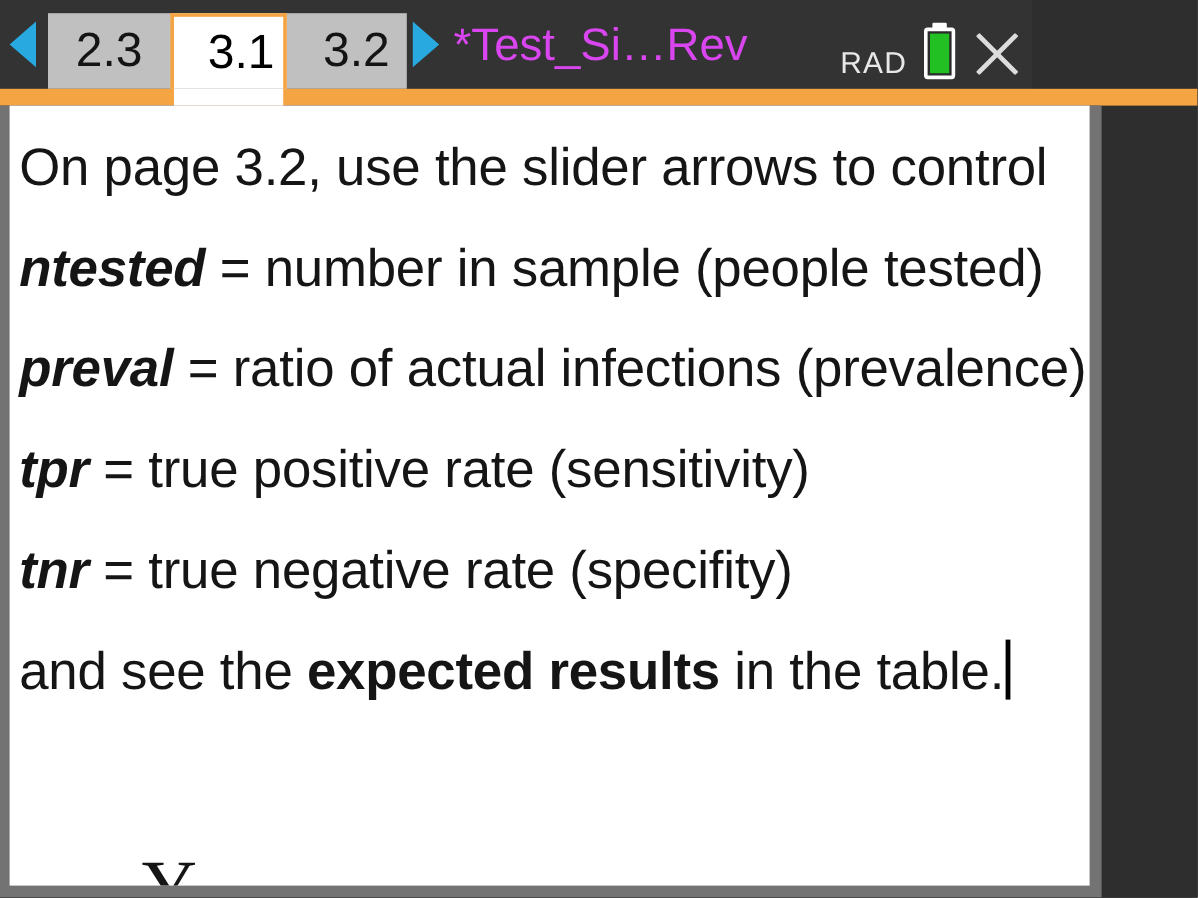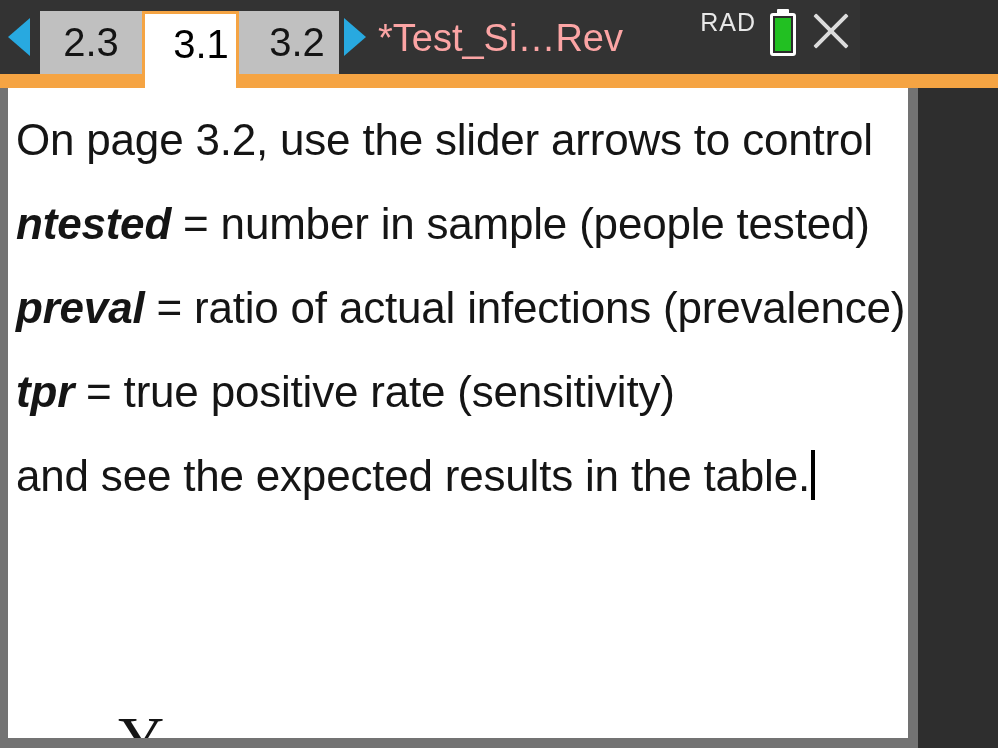--- a/index.html
+++ b/index.html
@@ -83,7 +83,7 @@
     height: 52px;
     line-height: 52px;
     font-size: 38px;
-    color: #fca5a5;
+    color: #d946ef;
     white-space: nowrap;
   }
 

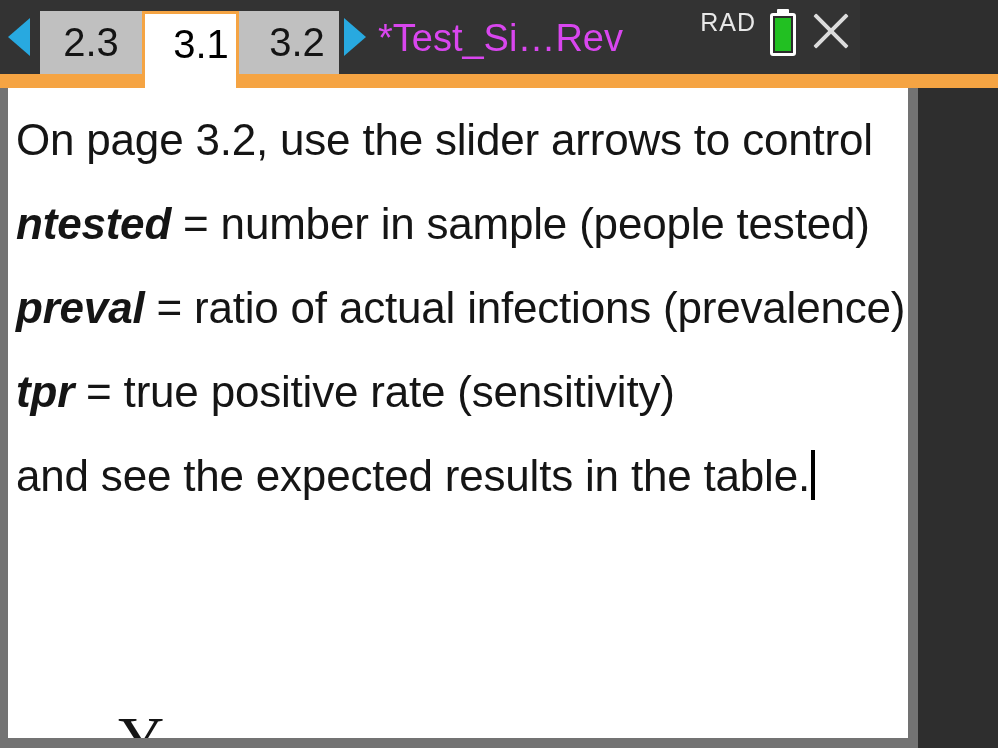--- a/index.html
+++ b/index.html
@@ -93,7 +93,7 @@
     top: 10px;
     height: 56px;
     display: flex;
-    align-items: flex-start;
+    align-items: flex-end;
     gap: 14px;
   }
   #rad-indicator {

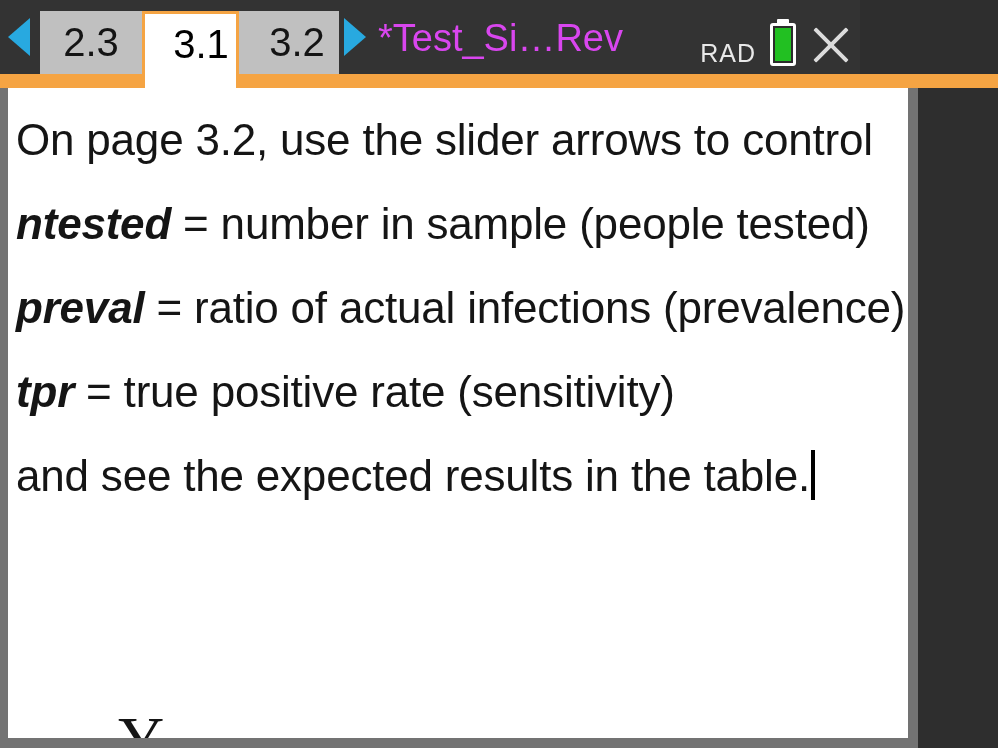--- a/index.html
+++ b/index.html
@@ -273,6 +273,7 @@
           <div class="note-line"><span class="var">ntested</span><span> = number in sample (people tested)</span></div>
           <div class="note-line"><span class="var">preval</span><span> = ratio of actual infections (prevalence)</span></div>
           <div class="note-line"><span class="var">tpr</span><span> = true positive rate (sensitivity)</span></div>
+          <div class="note-line"><span class="var">tnr</span><span> = true negative rate (specifity)</span></div>
           <div class="note-line"><span>and see the </span><span class="strong">expected results</span><span> in the table.</span><span id="text-caret"></span></div>
         </div>
       <div id="clipped-glyph">Y</div>

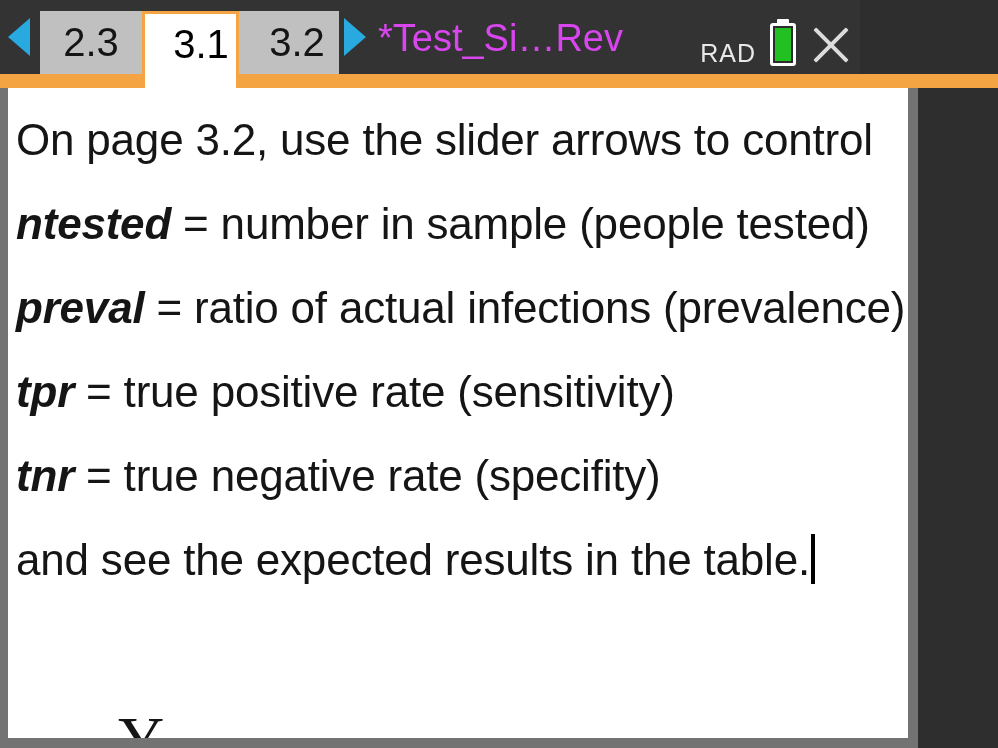--- a/index.html
+++ b/index.html
@@ -207,7 +207,7 @@
     font-size: 44px;
   }
   .strong {
-    font-weight: normal;
+    font-weight: bold;
   }
   #text-caret {
     display: inline-block;

